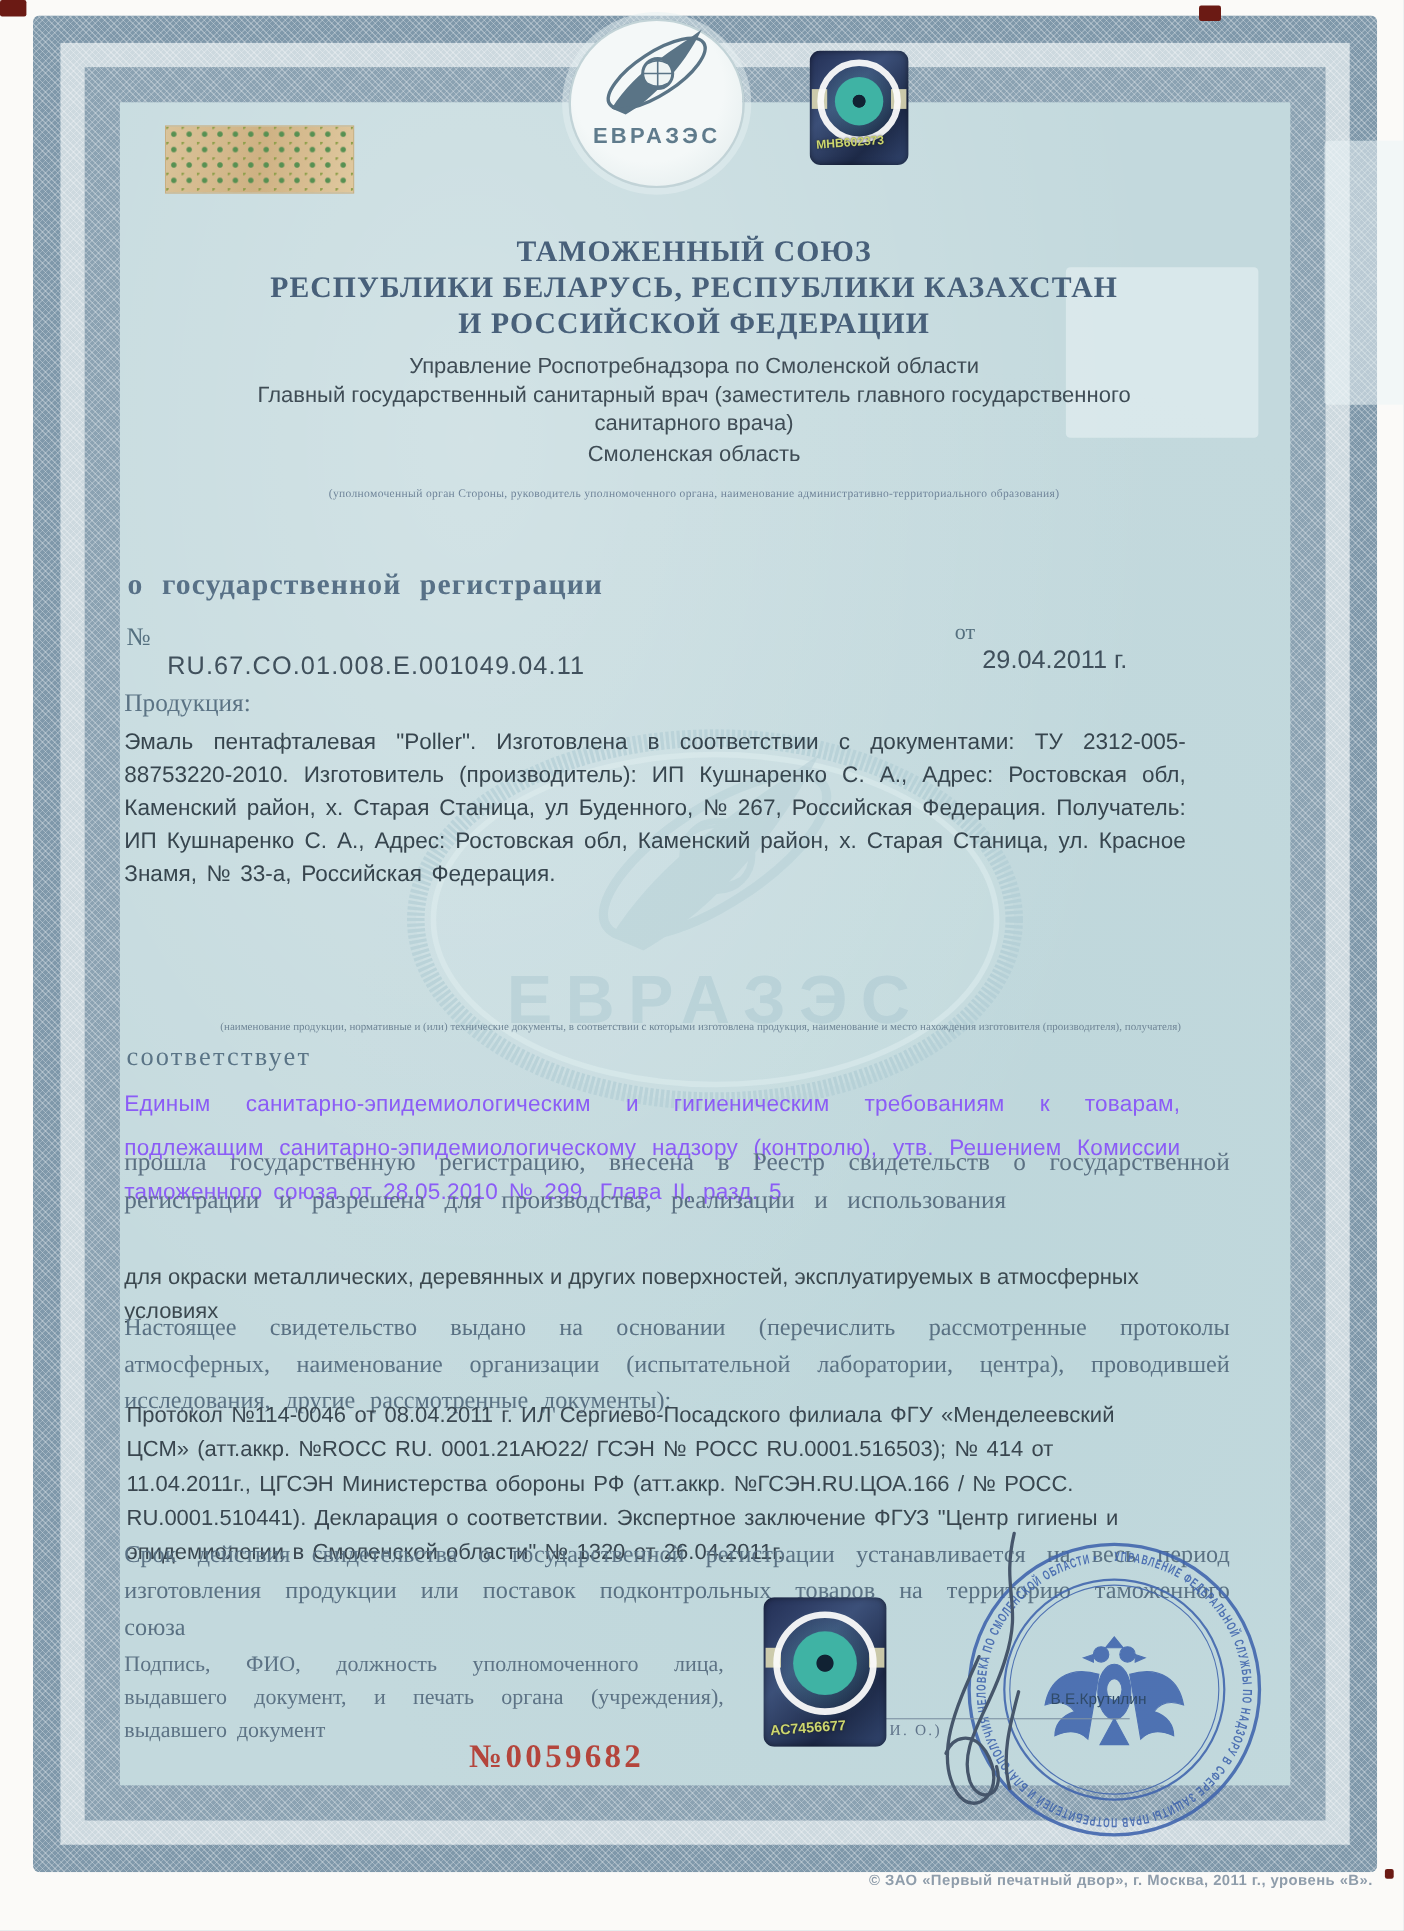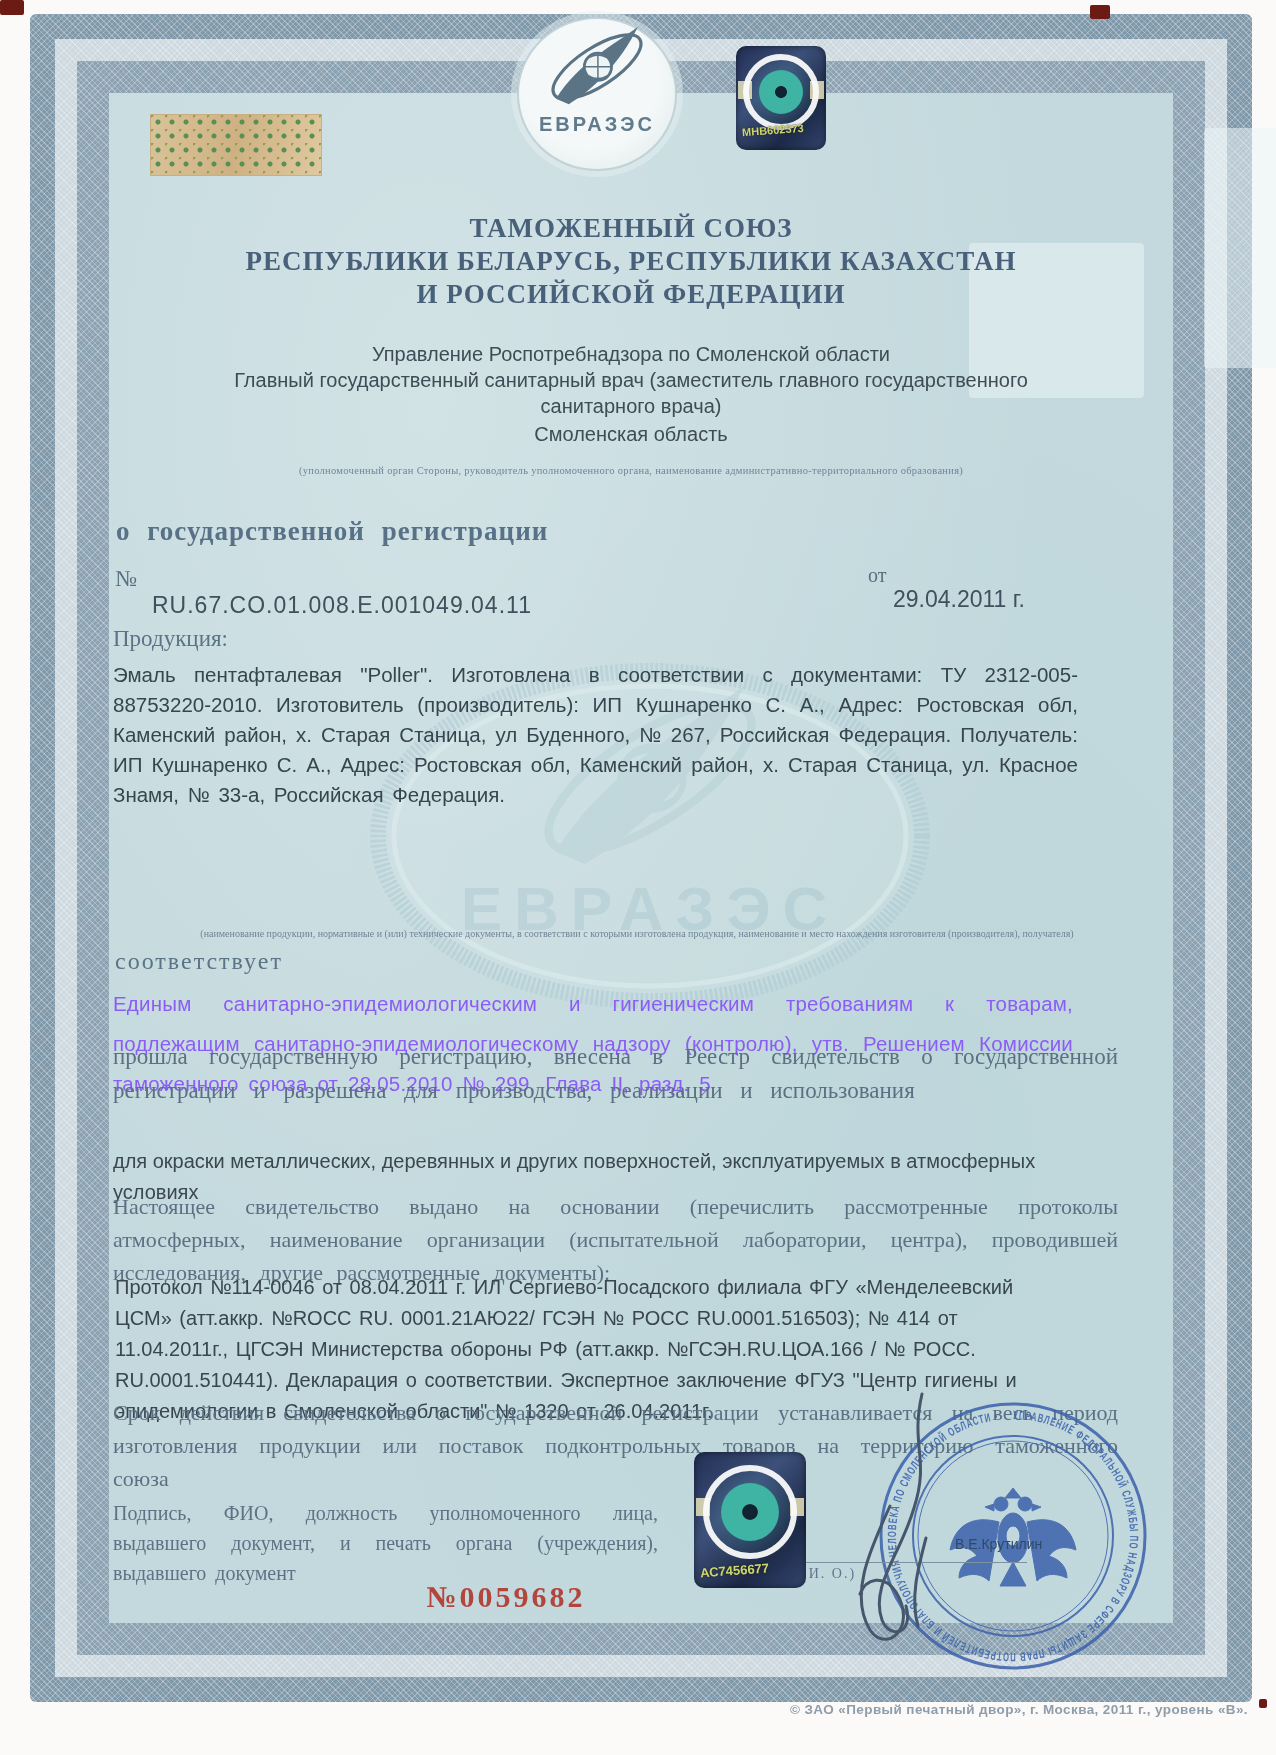--- a/index.html
+++ b/index.html
@@ -72,7 +72,7 @@
   .hdr{position:absolute;left:116px;top:212px;width:1030px;text-align:center;z-index:3;}
   .hdr .union{font-family:"Liberation Serif",serif;font-weight:bold;font-size:27px;
     color:#48607a;letter-spacing:1px;line-height:33px;}
-  .hdr .auth{font-size:20px;color:#3f4c55;line-height:26px;margin-top:30px;}
+  .hdr .auth{font-size:20px;color:#3f4c55;line-height:26px;margin-top:9px;}
   .hdr .auth2{width:880px;margin:0 auto;font-size:20px;color:#3f4c55;line-height:26px;}
   .hdr .auth3{font-size:20px;color:#3f4c55;line-height:26px;margin-top:2px;}
   .hdr .cap{font-family:"Liberation Serif",serif;font-size:10.5px;color:#70859a;

